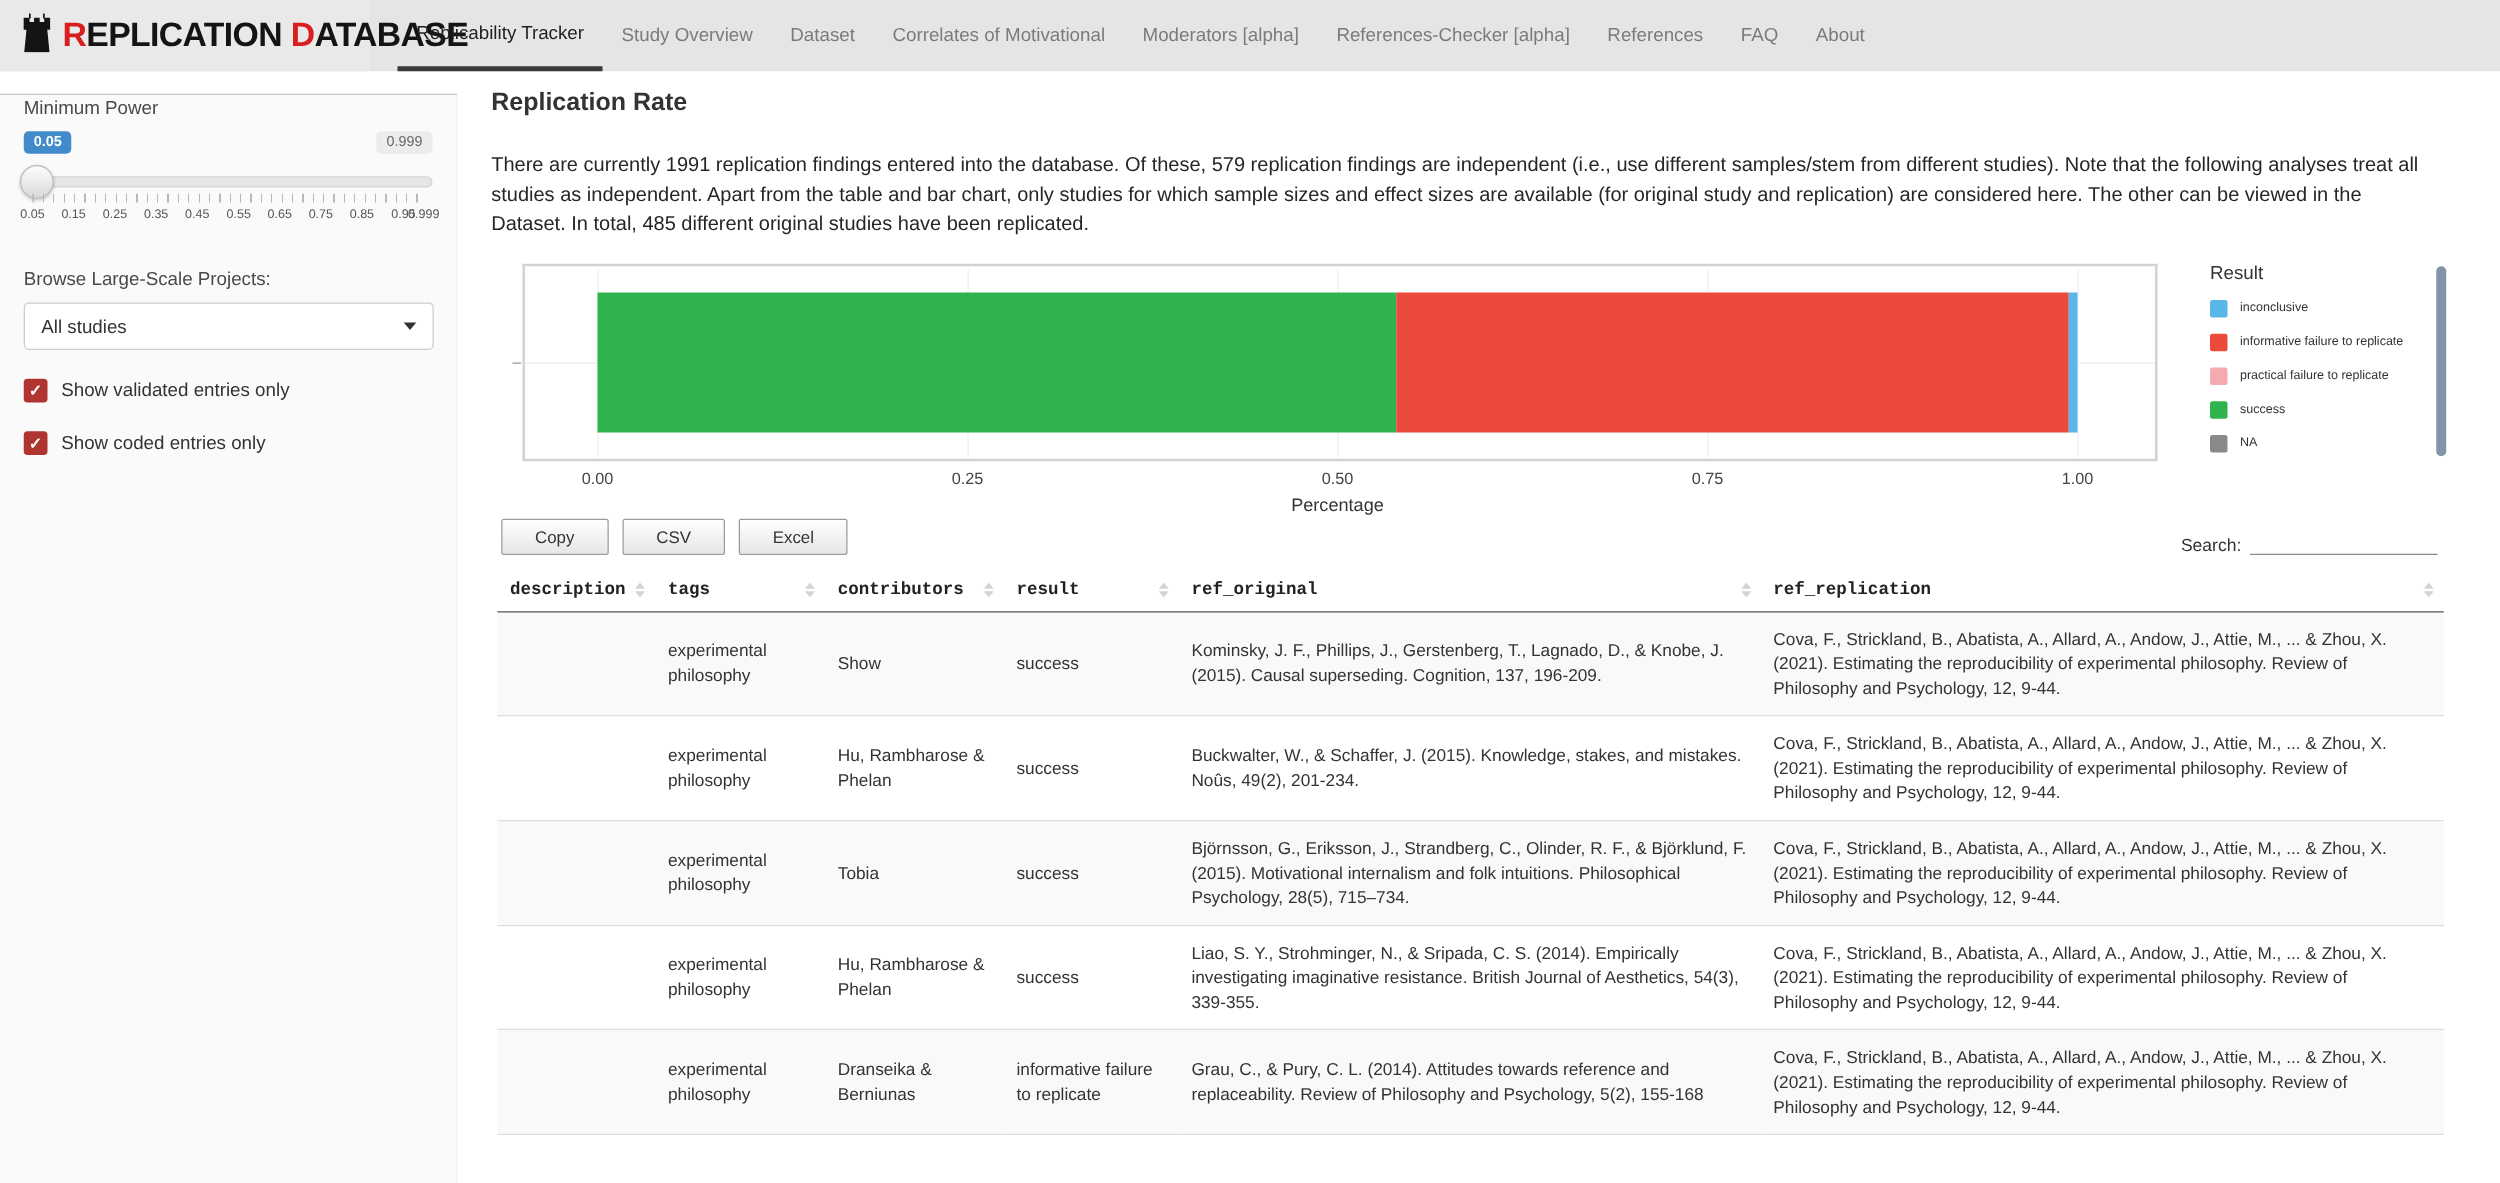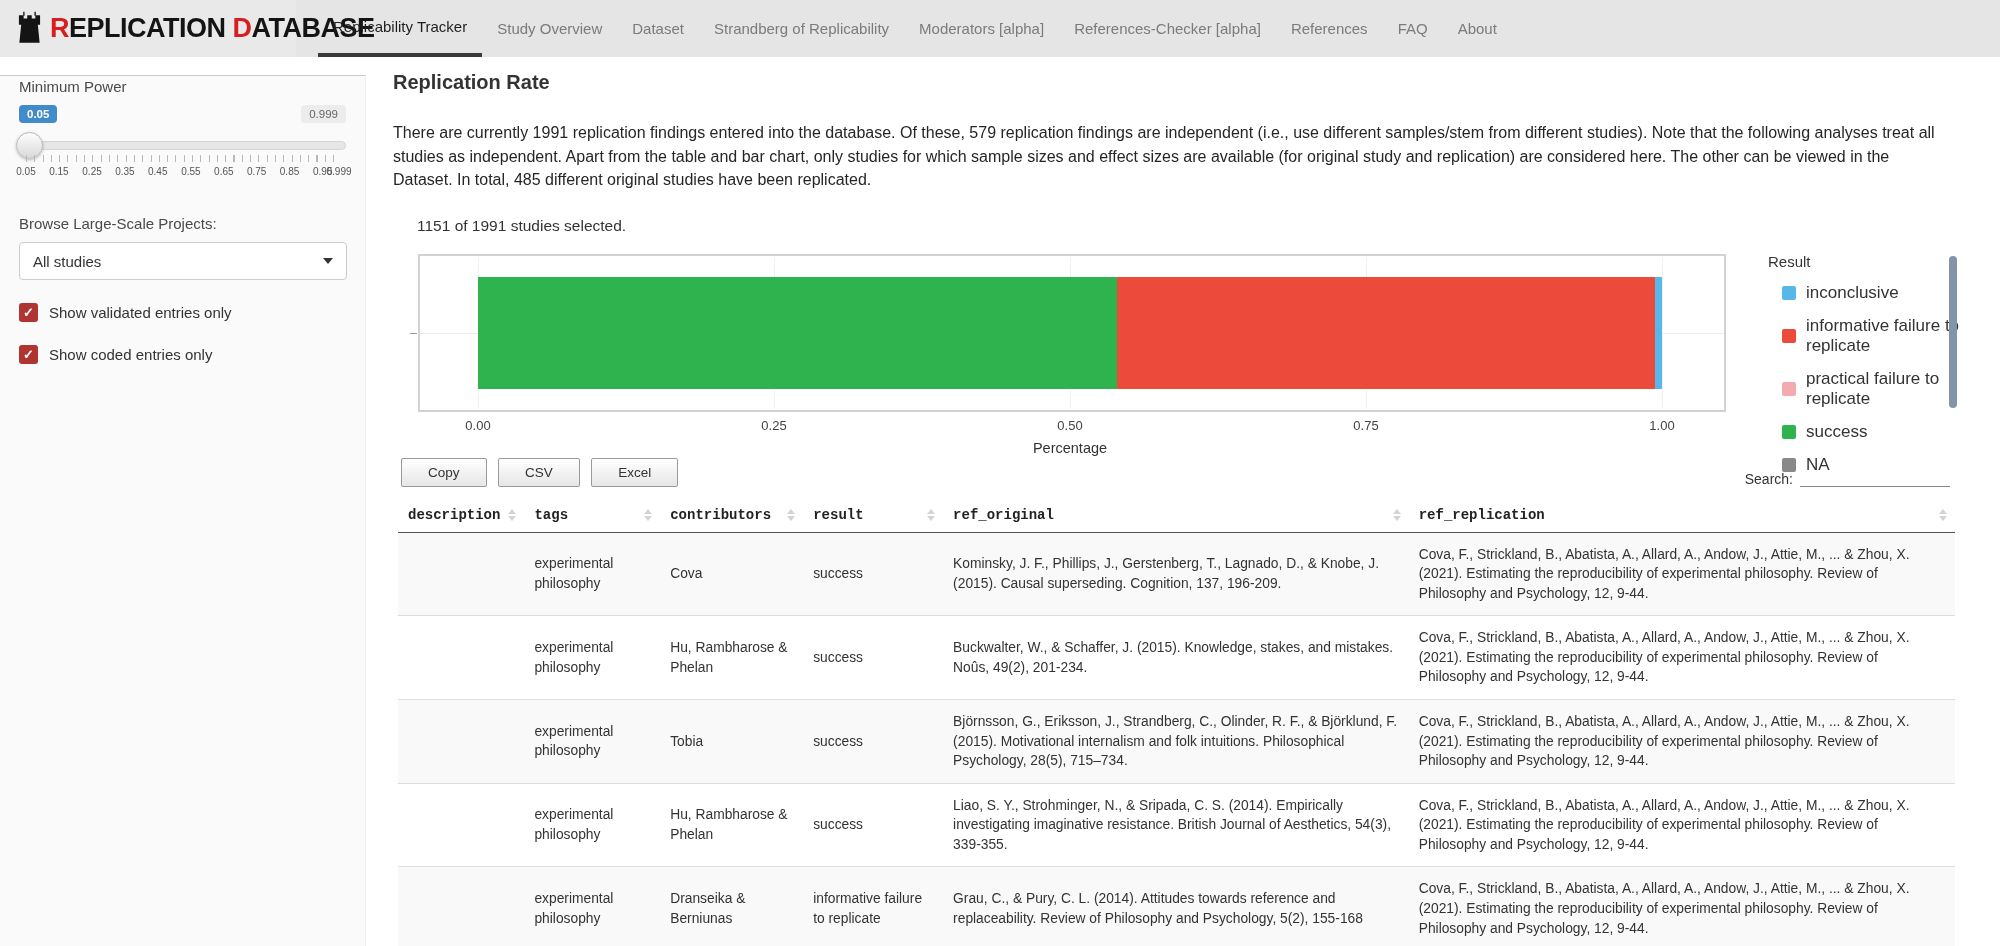--- a/index.html
+++ b/index.html
@@ -95,7 +95,7 @@
     <span class="tab active" style="border-bottom-color: rgb(58, 58, 58);">Replicability Tracker</span>
     <span class="tab">Study Overview</span>
     <span class="tab">Dataset</span>
-    <span class="tab">Strandberg of Replicability</span>
+    <span class="tab">Correlates of Motivational</span>
     <span class="tab">Moderators [alpha]</span>
     <span class="tab">References-Checker [alpha]</span>
     <span class="tab">References</span>

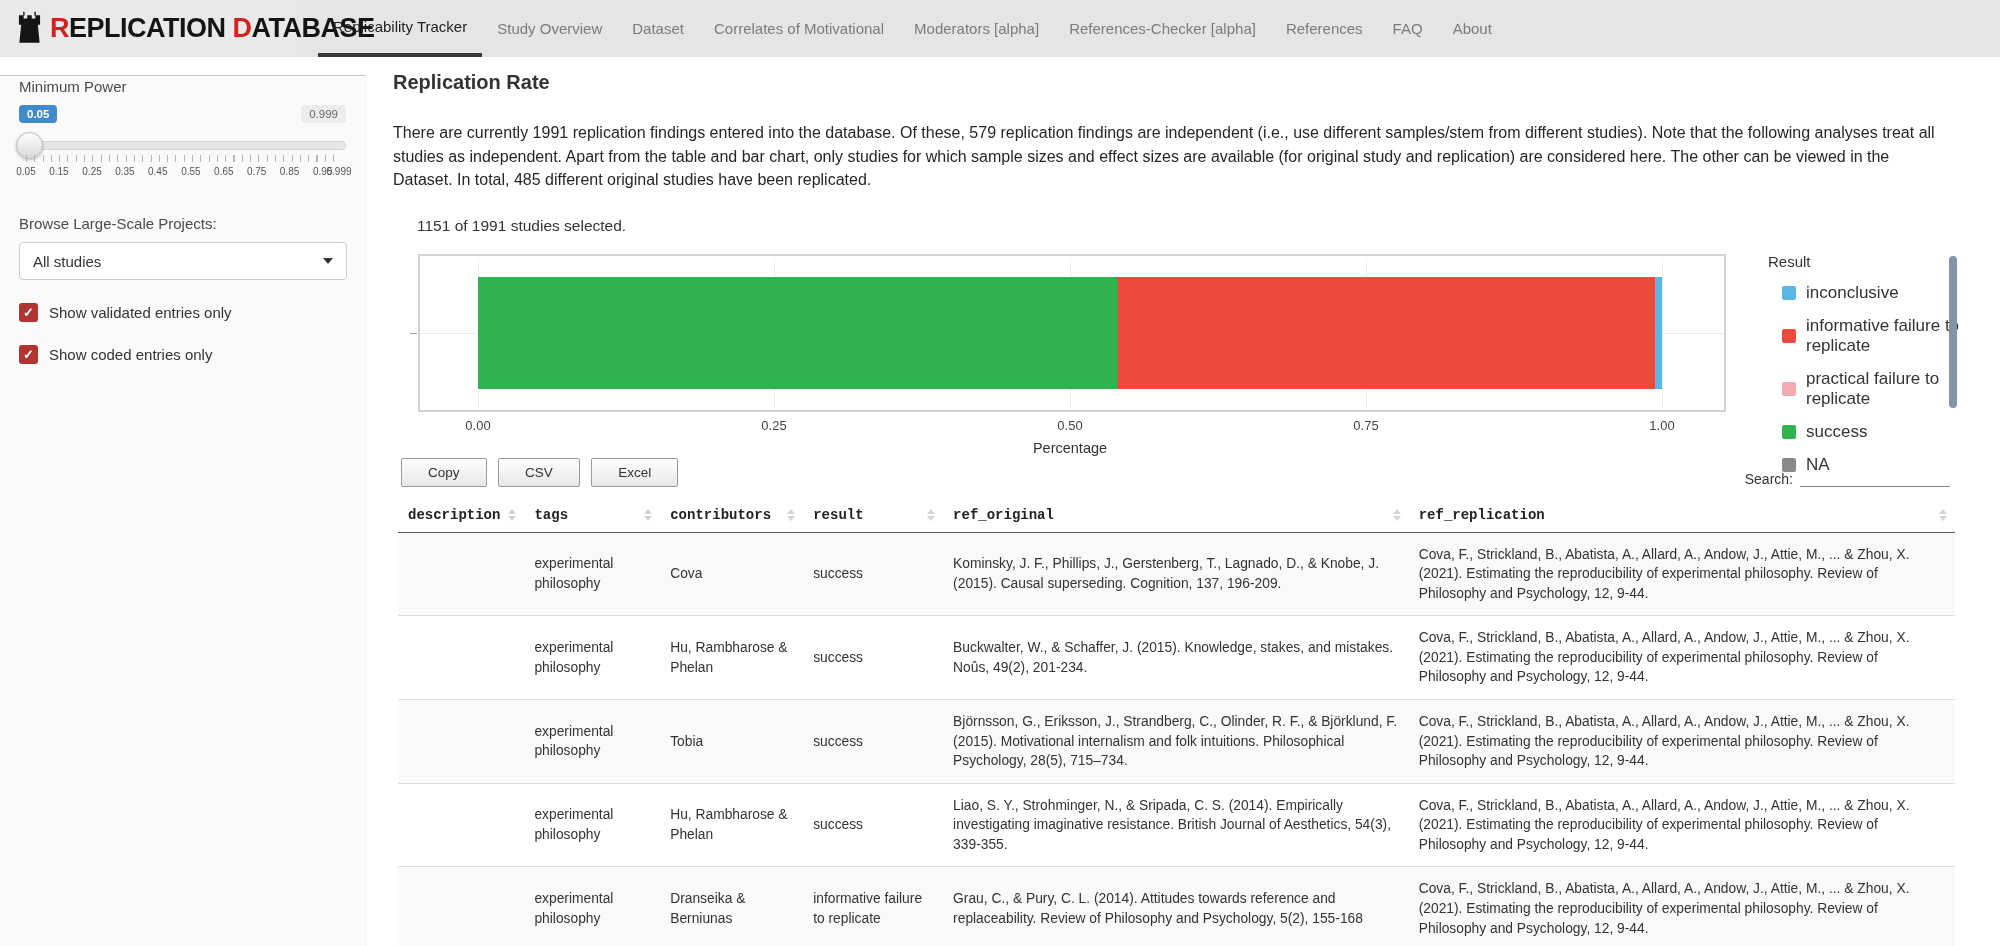--- a/index.html
+++ b/index.html
@@ -147,7 +147,6 @@
 <main class="main">
   <h2 class="page-title">Replication Rate</h2>
   <p class="intro">There are currently 1991 replication findings entered into the database. Of these, 579 replication findings are independent (i.e., use different samples/stem from different studies). Note that the following analyses treat all studies as independent. Apart from the table and bar chart, only studies for which sample sizes and effect sizes are available (for original study and replication) are considered here. The other can be viewed in the Dataset. In total, 485 different original studies have been replicated.</p>
-  <div class="selection">1151 of 1991 studies selected.</div>
 
   <div class="chart-wrap">
     <div class="chart-box">

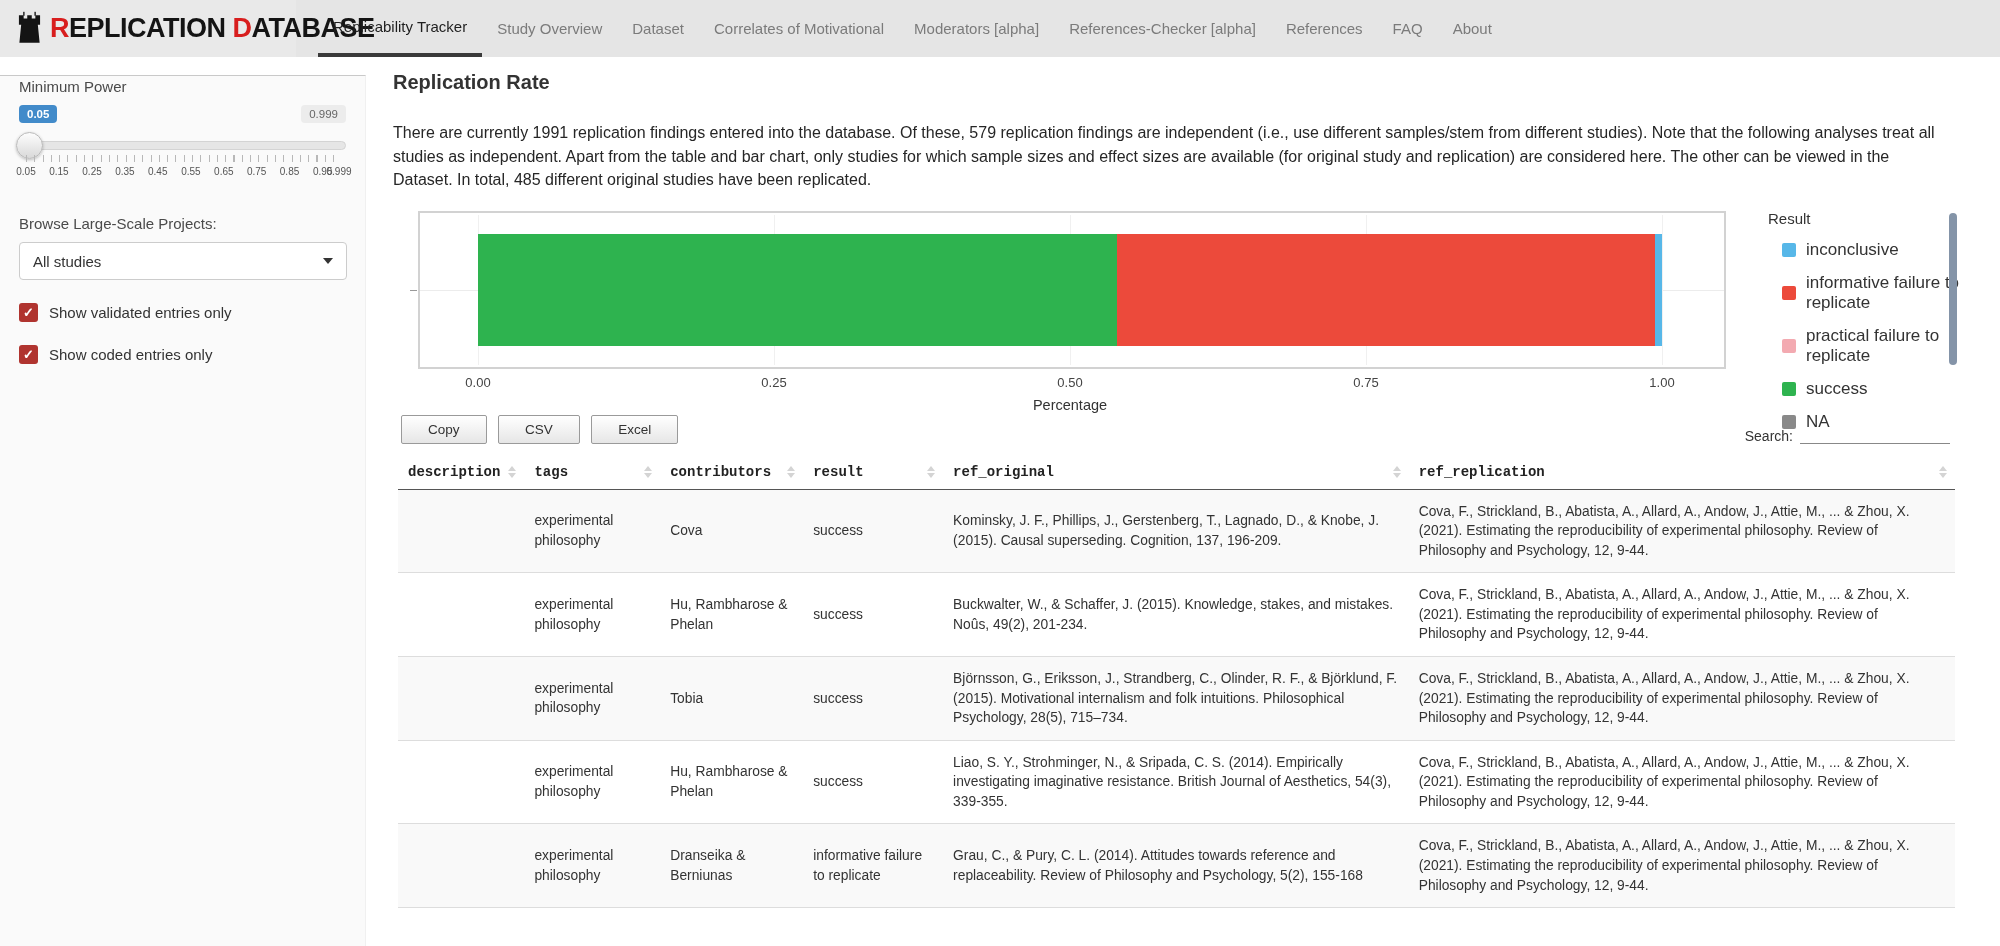--- a/index.html
+++ b/index.html
@@ -56,7 +56,7 @@
 
   .legend { position:absolute; left:1375px; top:5px; }
   .legend-title { font-size:15px; color:#333; }
-  .legend-item { display:flex; align-items:center; gap:10px; margin-top:13px; font-size:17px; color:#333; cursor:pointer;margin-left:14px; }
+  .legend-item { display:flex; align-items:center; gap:10px; margin-top:13px; font-size:10px; color:#333; cursor:pointer; }
   .swatch { width:14px; height:14px; border-radius:2px; flex:0 0 auto; }
   .scroll-thumb { position:absolute; left:1556px; top:8px; width:8px; height:152px; border-radius:4px; }
 

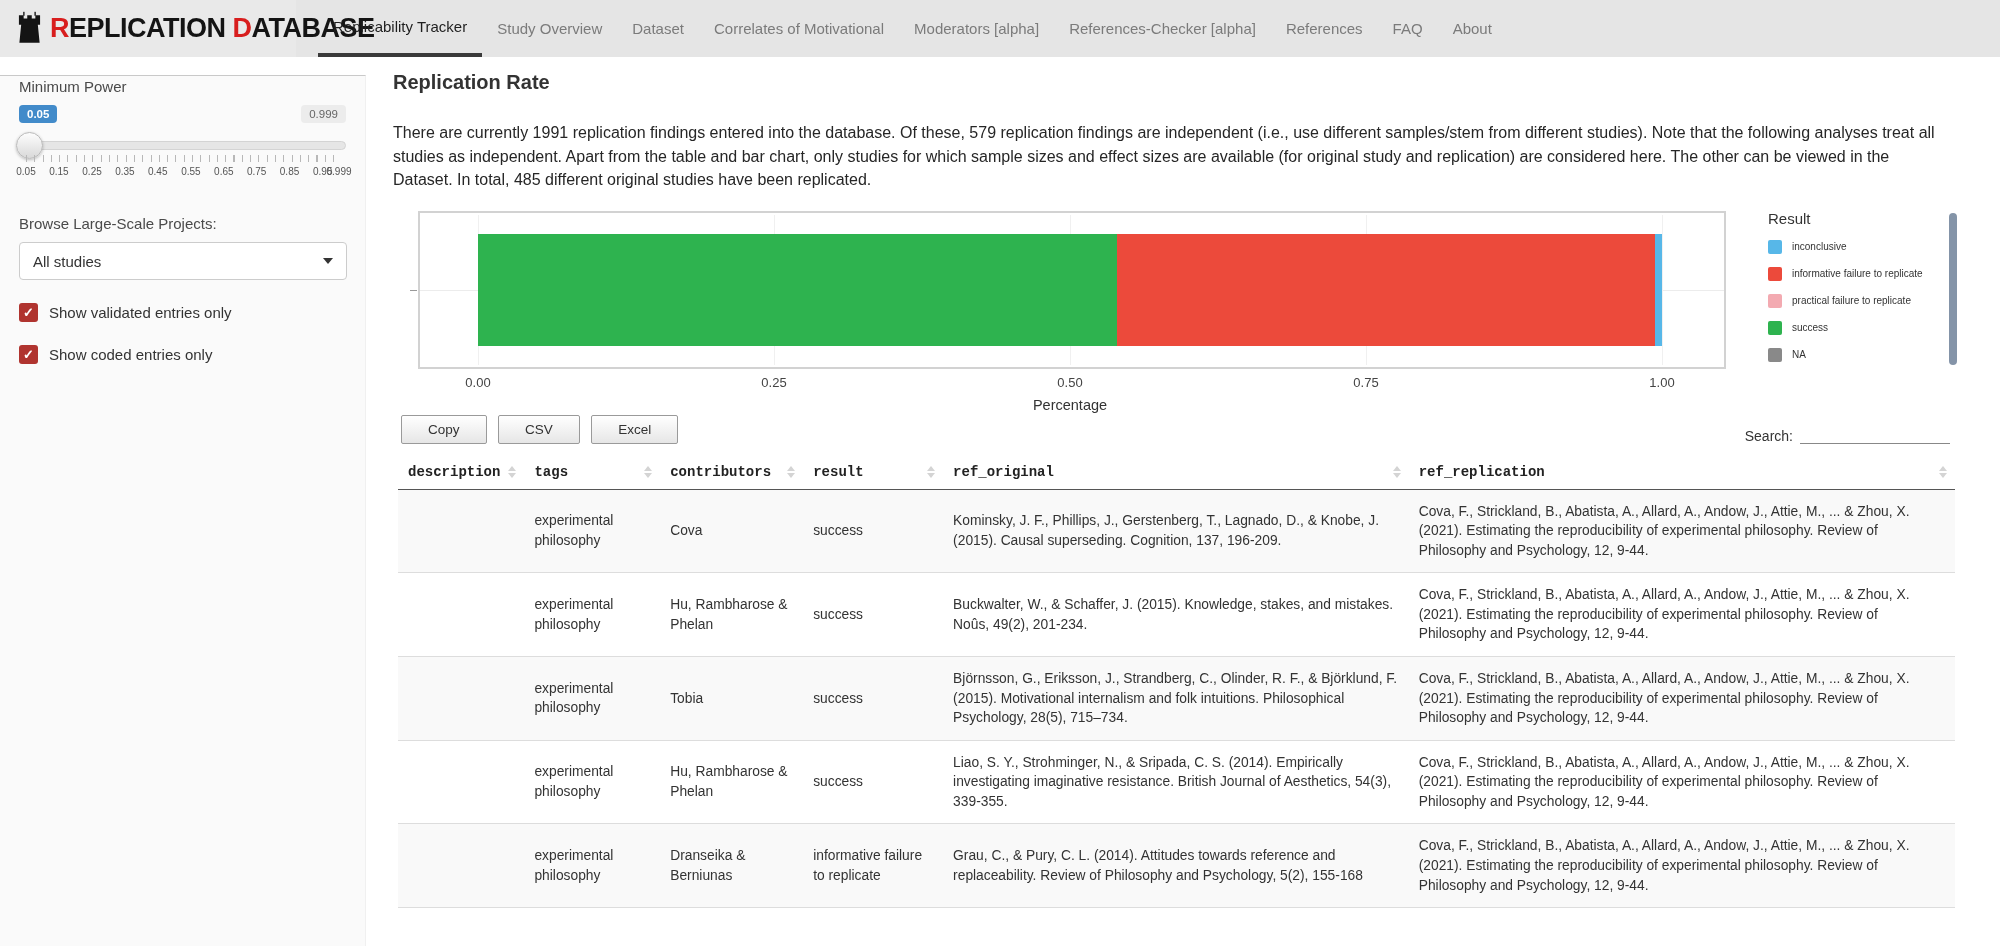--- a/index.html
+++ b/index.html
@@ -253,7 +253,7 @@
       <tr>
         <td></td>
         <td>experimental philosophy</td>
-        <td>Cova</td>
+        <td>Show</td>
         <td>success</td>
         <td>Kominsky, J. F., Phillips, J., Gerstenberg, T., Lagnado, D., &amp; Knobe, J. (2015). Causal superseding. Cognition, 137, 196-209.</td>
         <td>Cova, F., Strickland, B., Abatista, A., Allard, A., Andow, J., Attie, M., ... &amp; Zhou, X. (2021). Estimating the reproducibility of experimental philosophy. Review of Philosophy and Psychology, 12, 9-44.</td>

